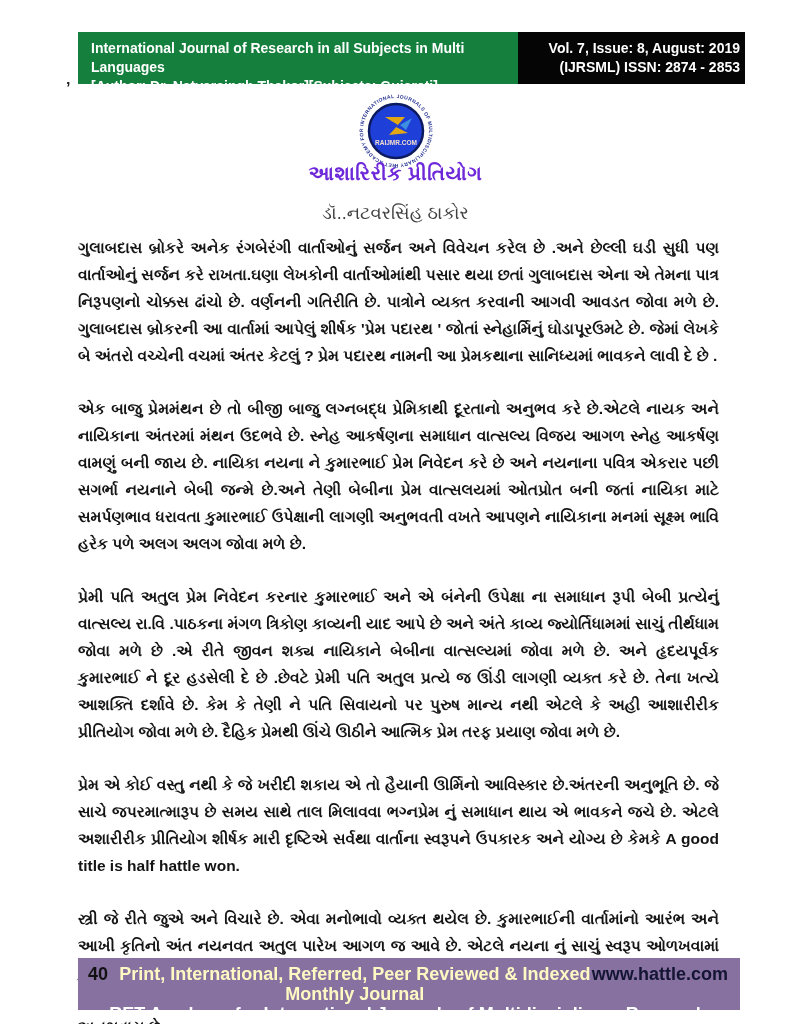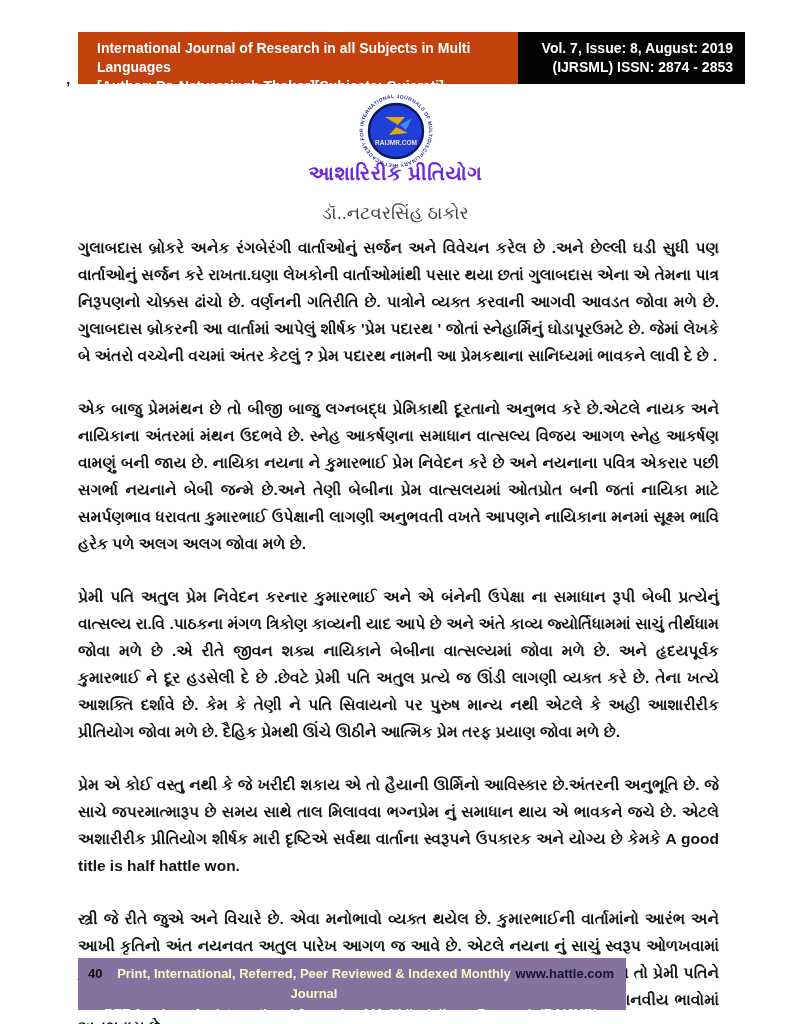--- a/index.html
+++ b/index.html
@@ -16,9 +16,9 @@
     display: flex; flex-direction: row;
   }
   .header-left {
-    width: 440px; height: 100%; background: #c2410c; color: #ffffff;
+    width: 440px; height: 100%; background: #15803d; color: #ffffff;
     font-weight: bold; font-size: 14px; line-height: 19px;
-    padding: 7px 8px 0 19px;
+    padding: 7px 8px 0 13px;
   }
   .header-right {
     width: 227px; height: 100%; background: #050505; color: #ffffff;

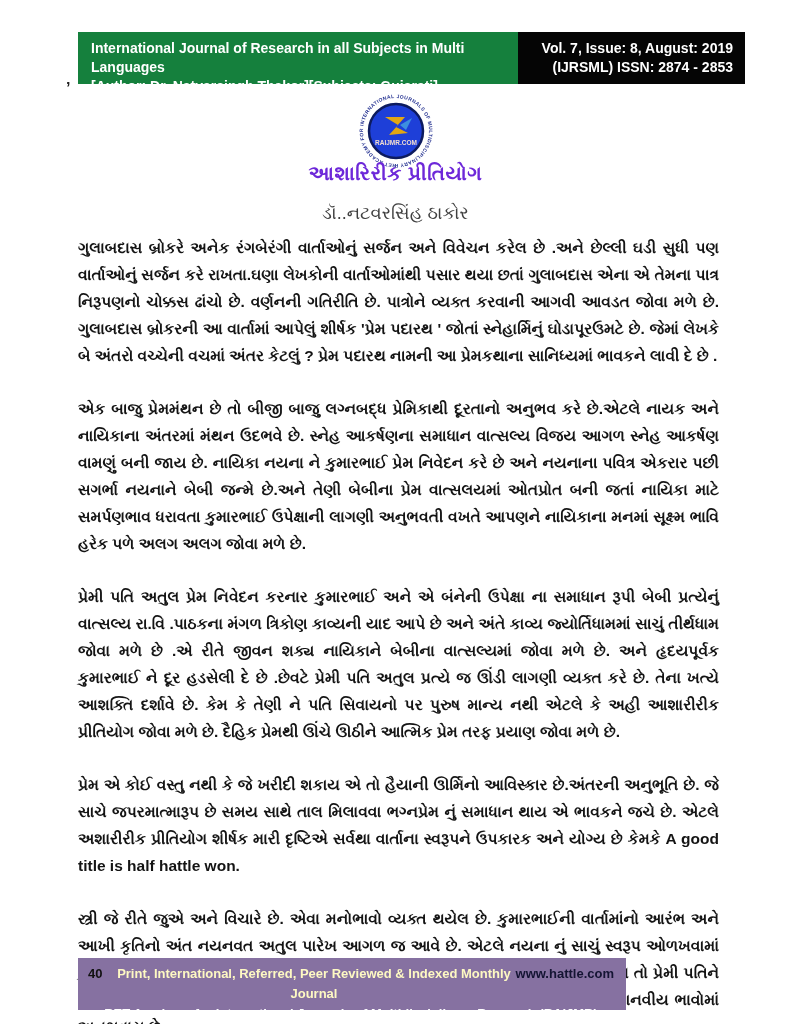--- a/index.html
+++ b/index.html
@@ -23,7 +23,7 @@
   .header-right {
     width: 227px; height: 100%; background: #050505; color: #ffffff;
     font-weight: bold; font-size: 14px; line-height: 19px;
-    padding: 7px 12px 0 0; text-align: right;
+    padding: 7px 5px 0 0; text-align: right;
   }
   .stray-mark {
     position: absolute; left: 66px; top: 80px; font-size: 16px; font-weight: bold;

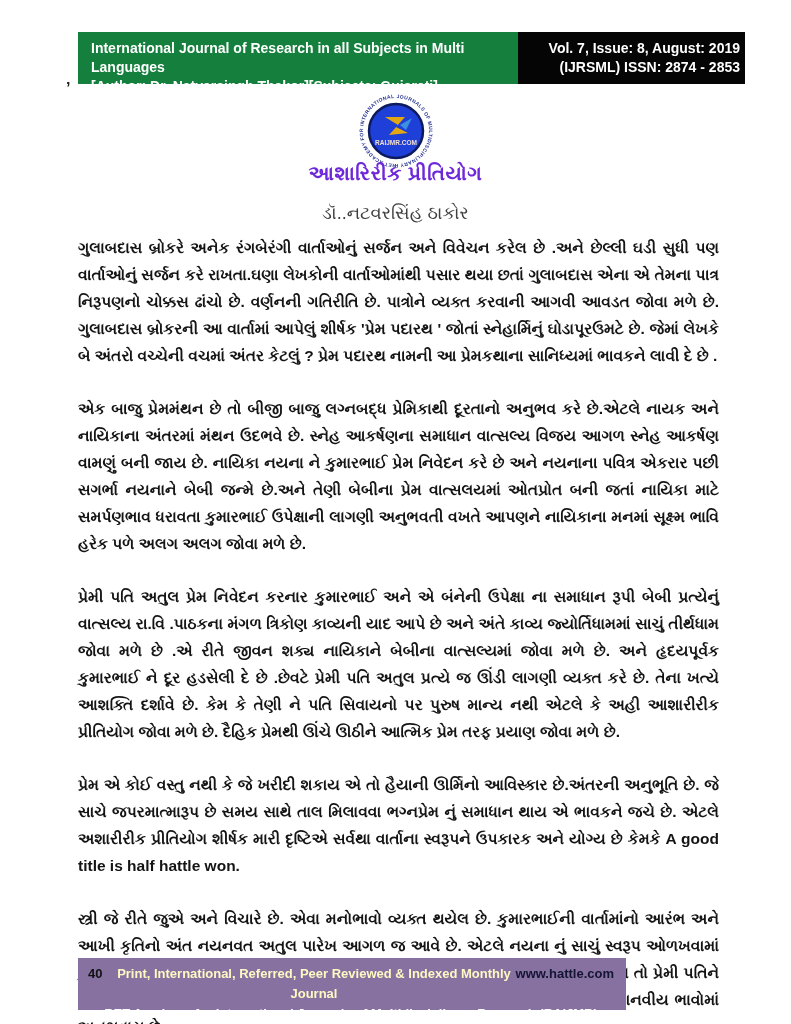--- a/index.html
+++ b/index.html
@@ -57,8 +57,8 @@
 
   
   .footer-band {
-    position: absolute; left: 78px; top: 958px; width: 548px; height: 52px;
-    background: #8671a1; color: #ffffff; font-weight: bold; font-size: 13px;
+    position: absolute; left: 78px; top: 958px; width: 662px; height: 52px;
+    background: #8671a1; color: #ffffff; font-weight: bold; font-size: 18px;
     padding: 6px 12px 0 10px;
   }
   .footer-row1 { display: flex; justify-content: space-between; line-height: 20px; }

